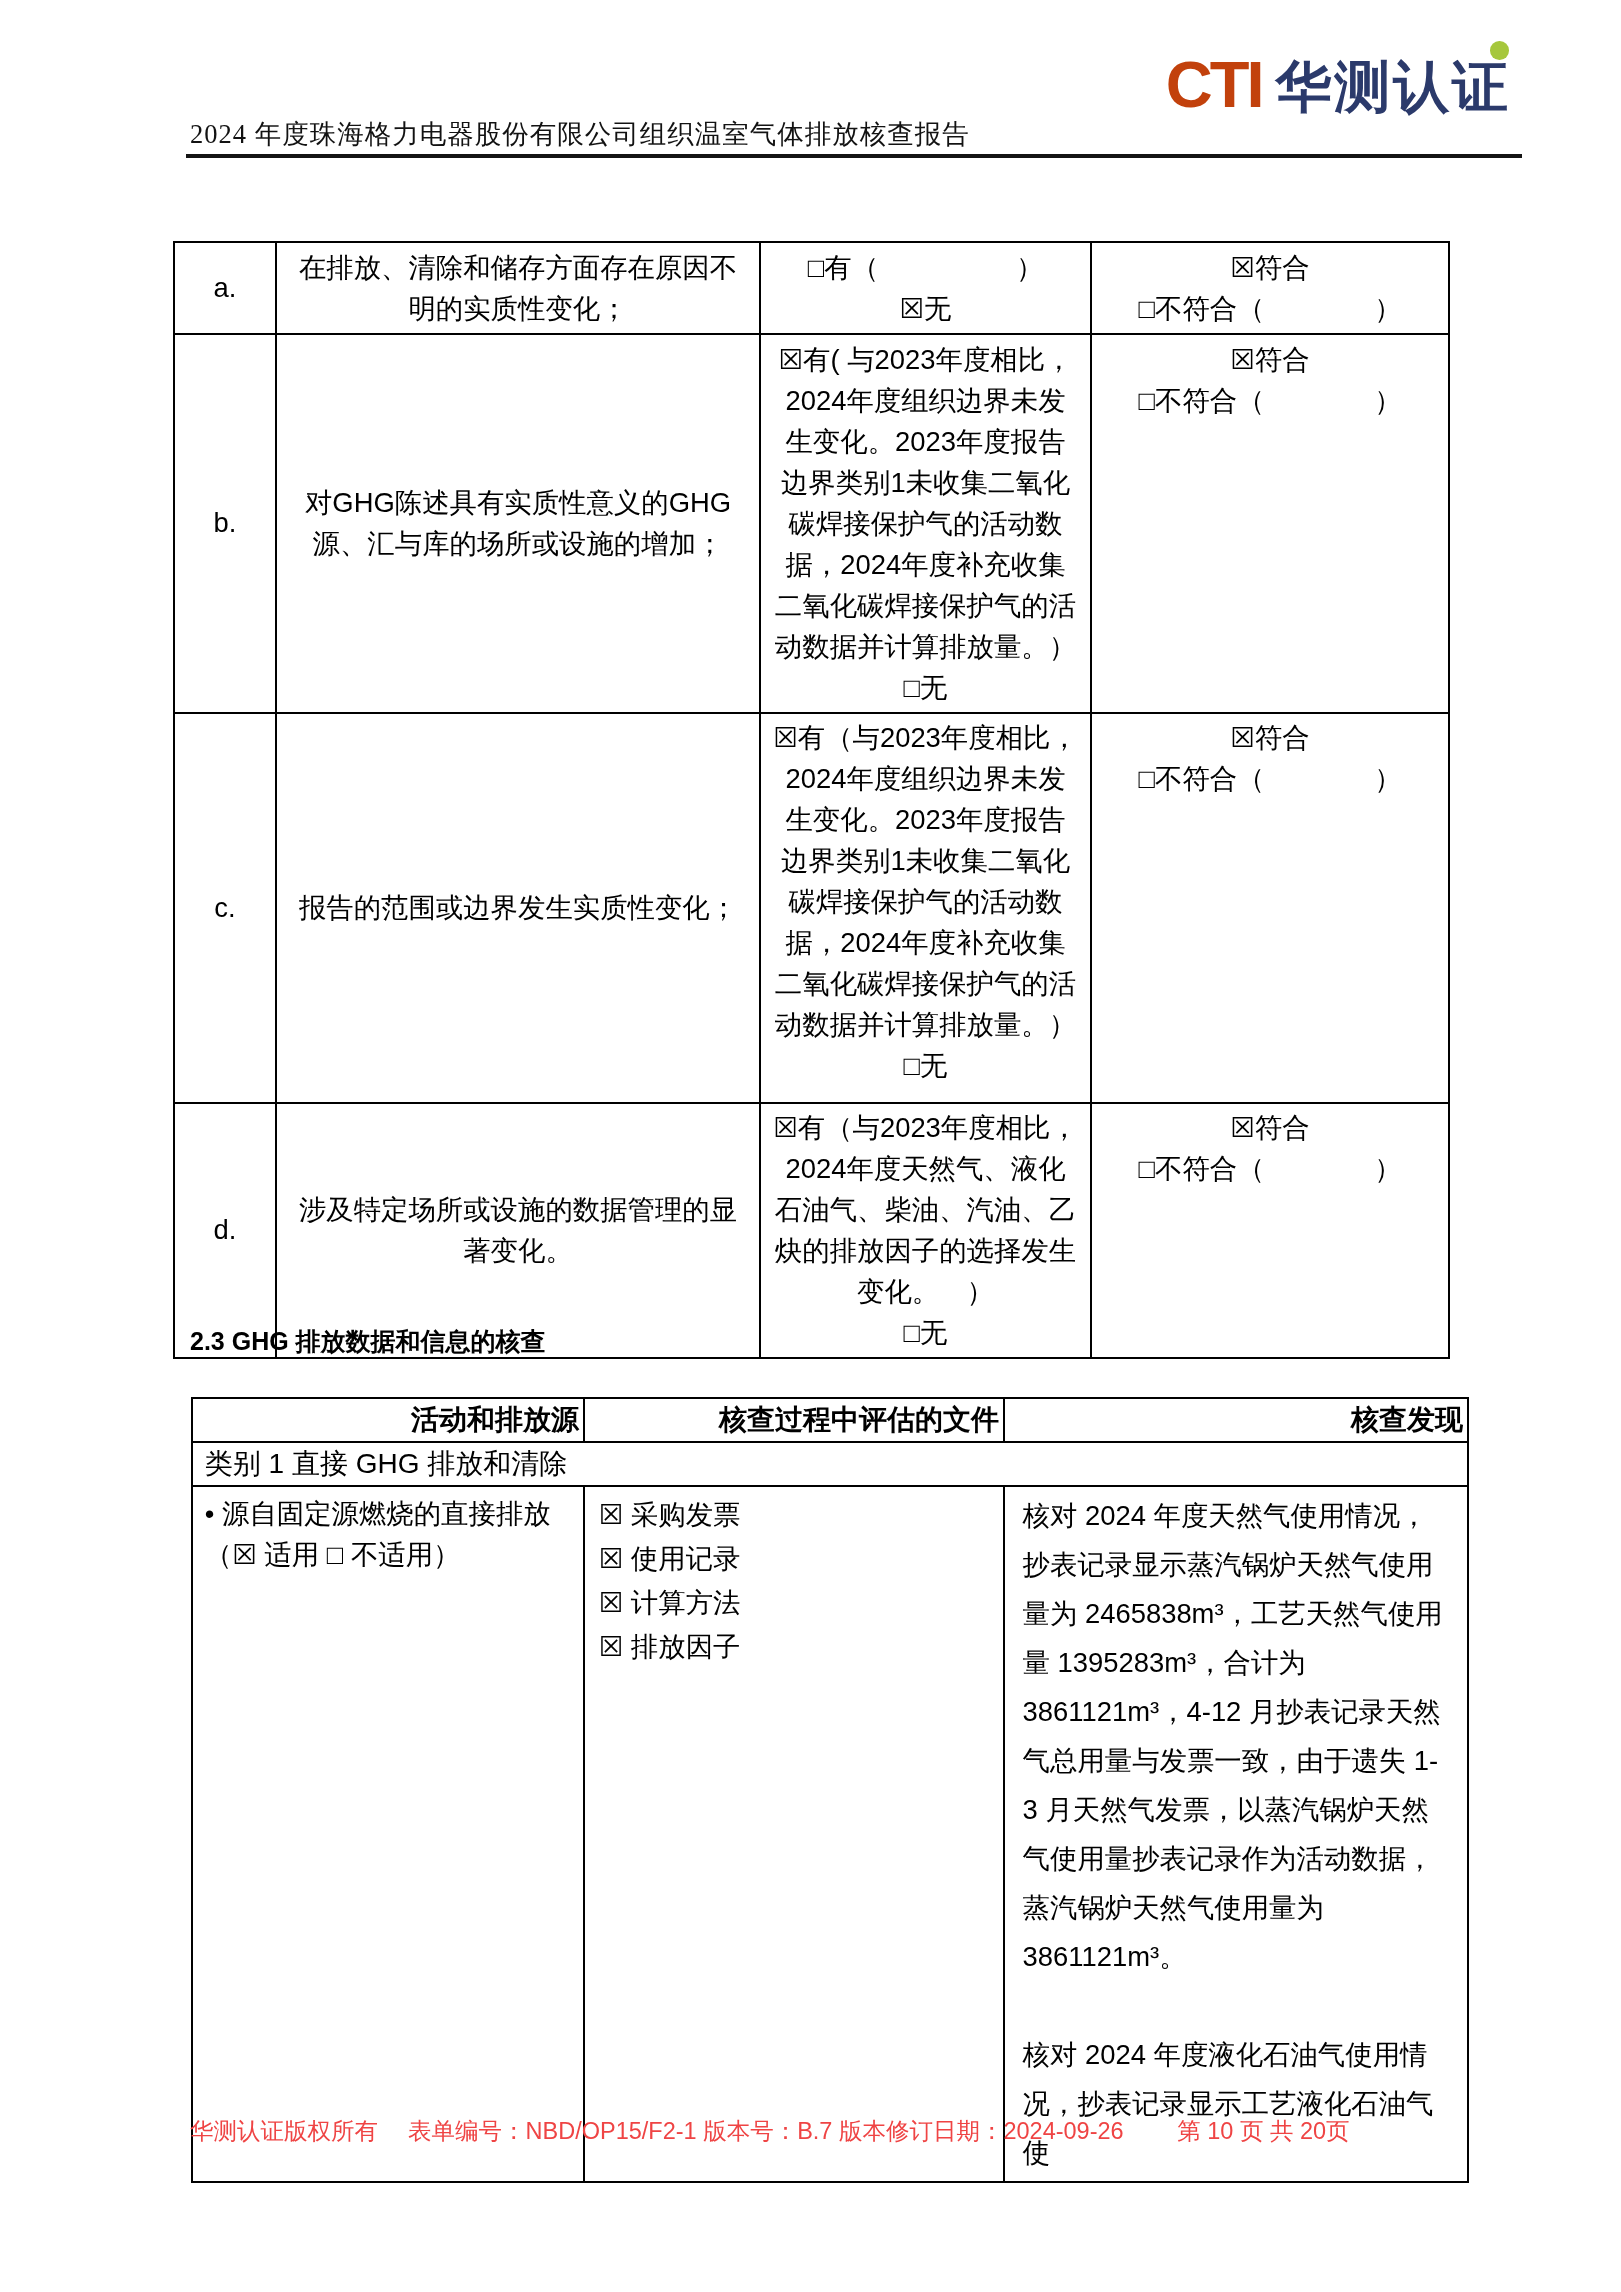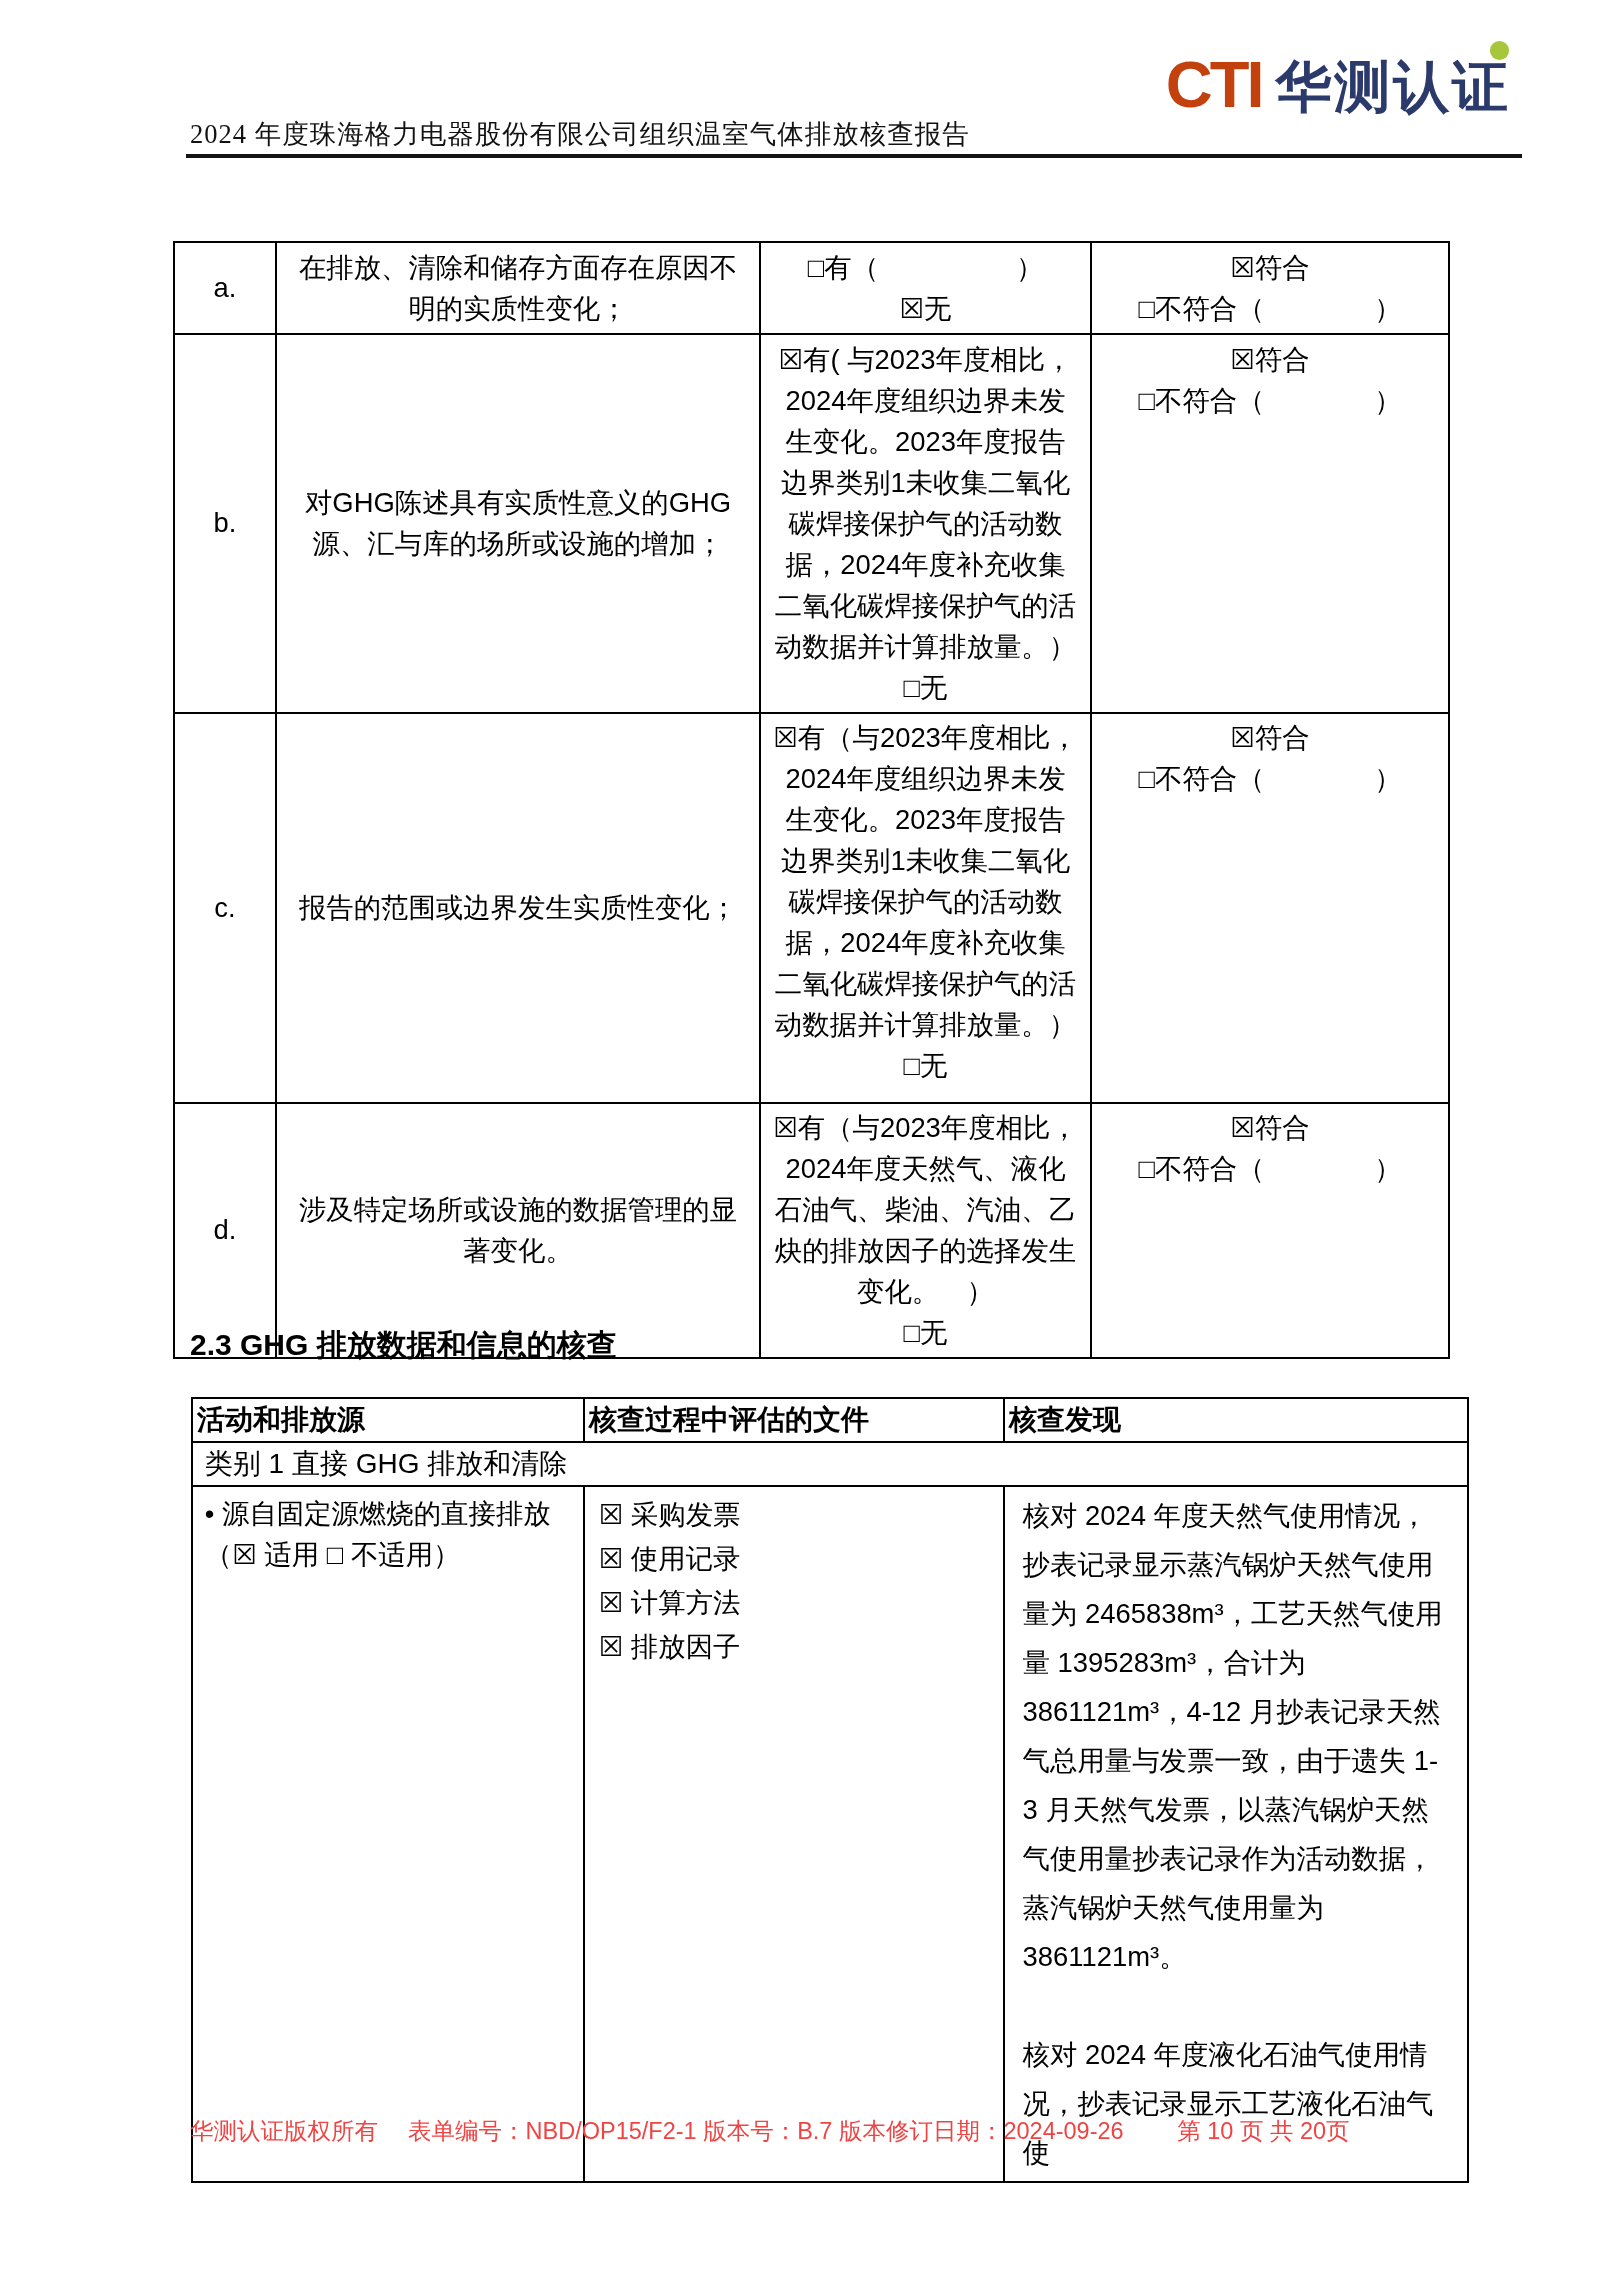--- a/index.html
+++ b/index.html
@@ -59,7 +59,7 @@
   
   .section-heading{
     position:absolute;left:190px;top:1325px;margin:0;
-    font-size:30px;font-weight:700;color:#000;white-space:nowrap;
+    font-size:25px;font-weight:700;color:#000;white-space:nowrap;
   }
   
   .t2{

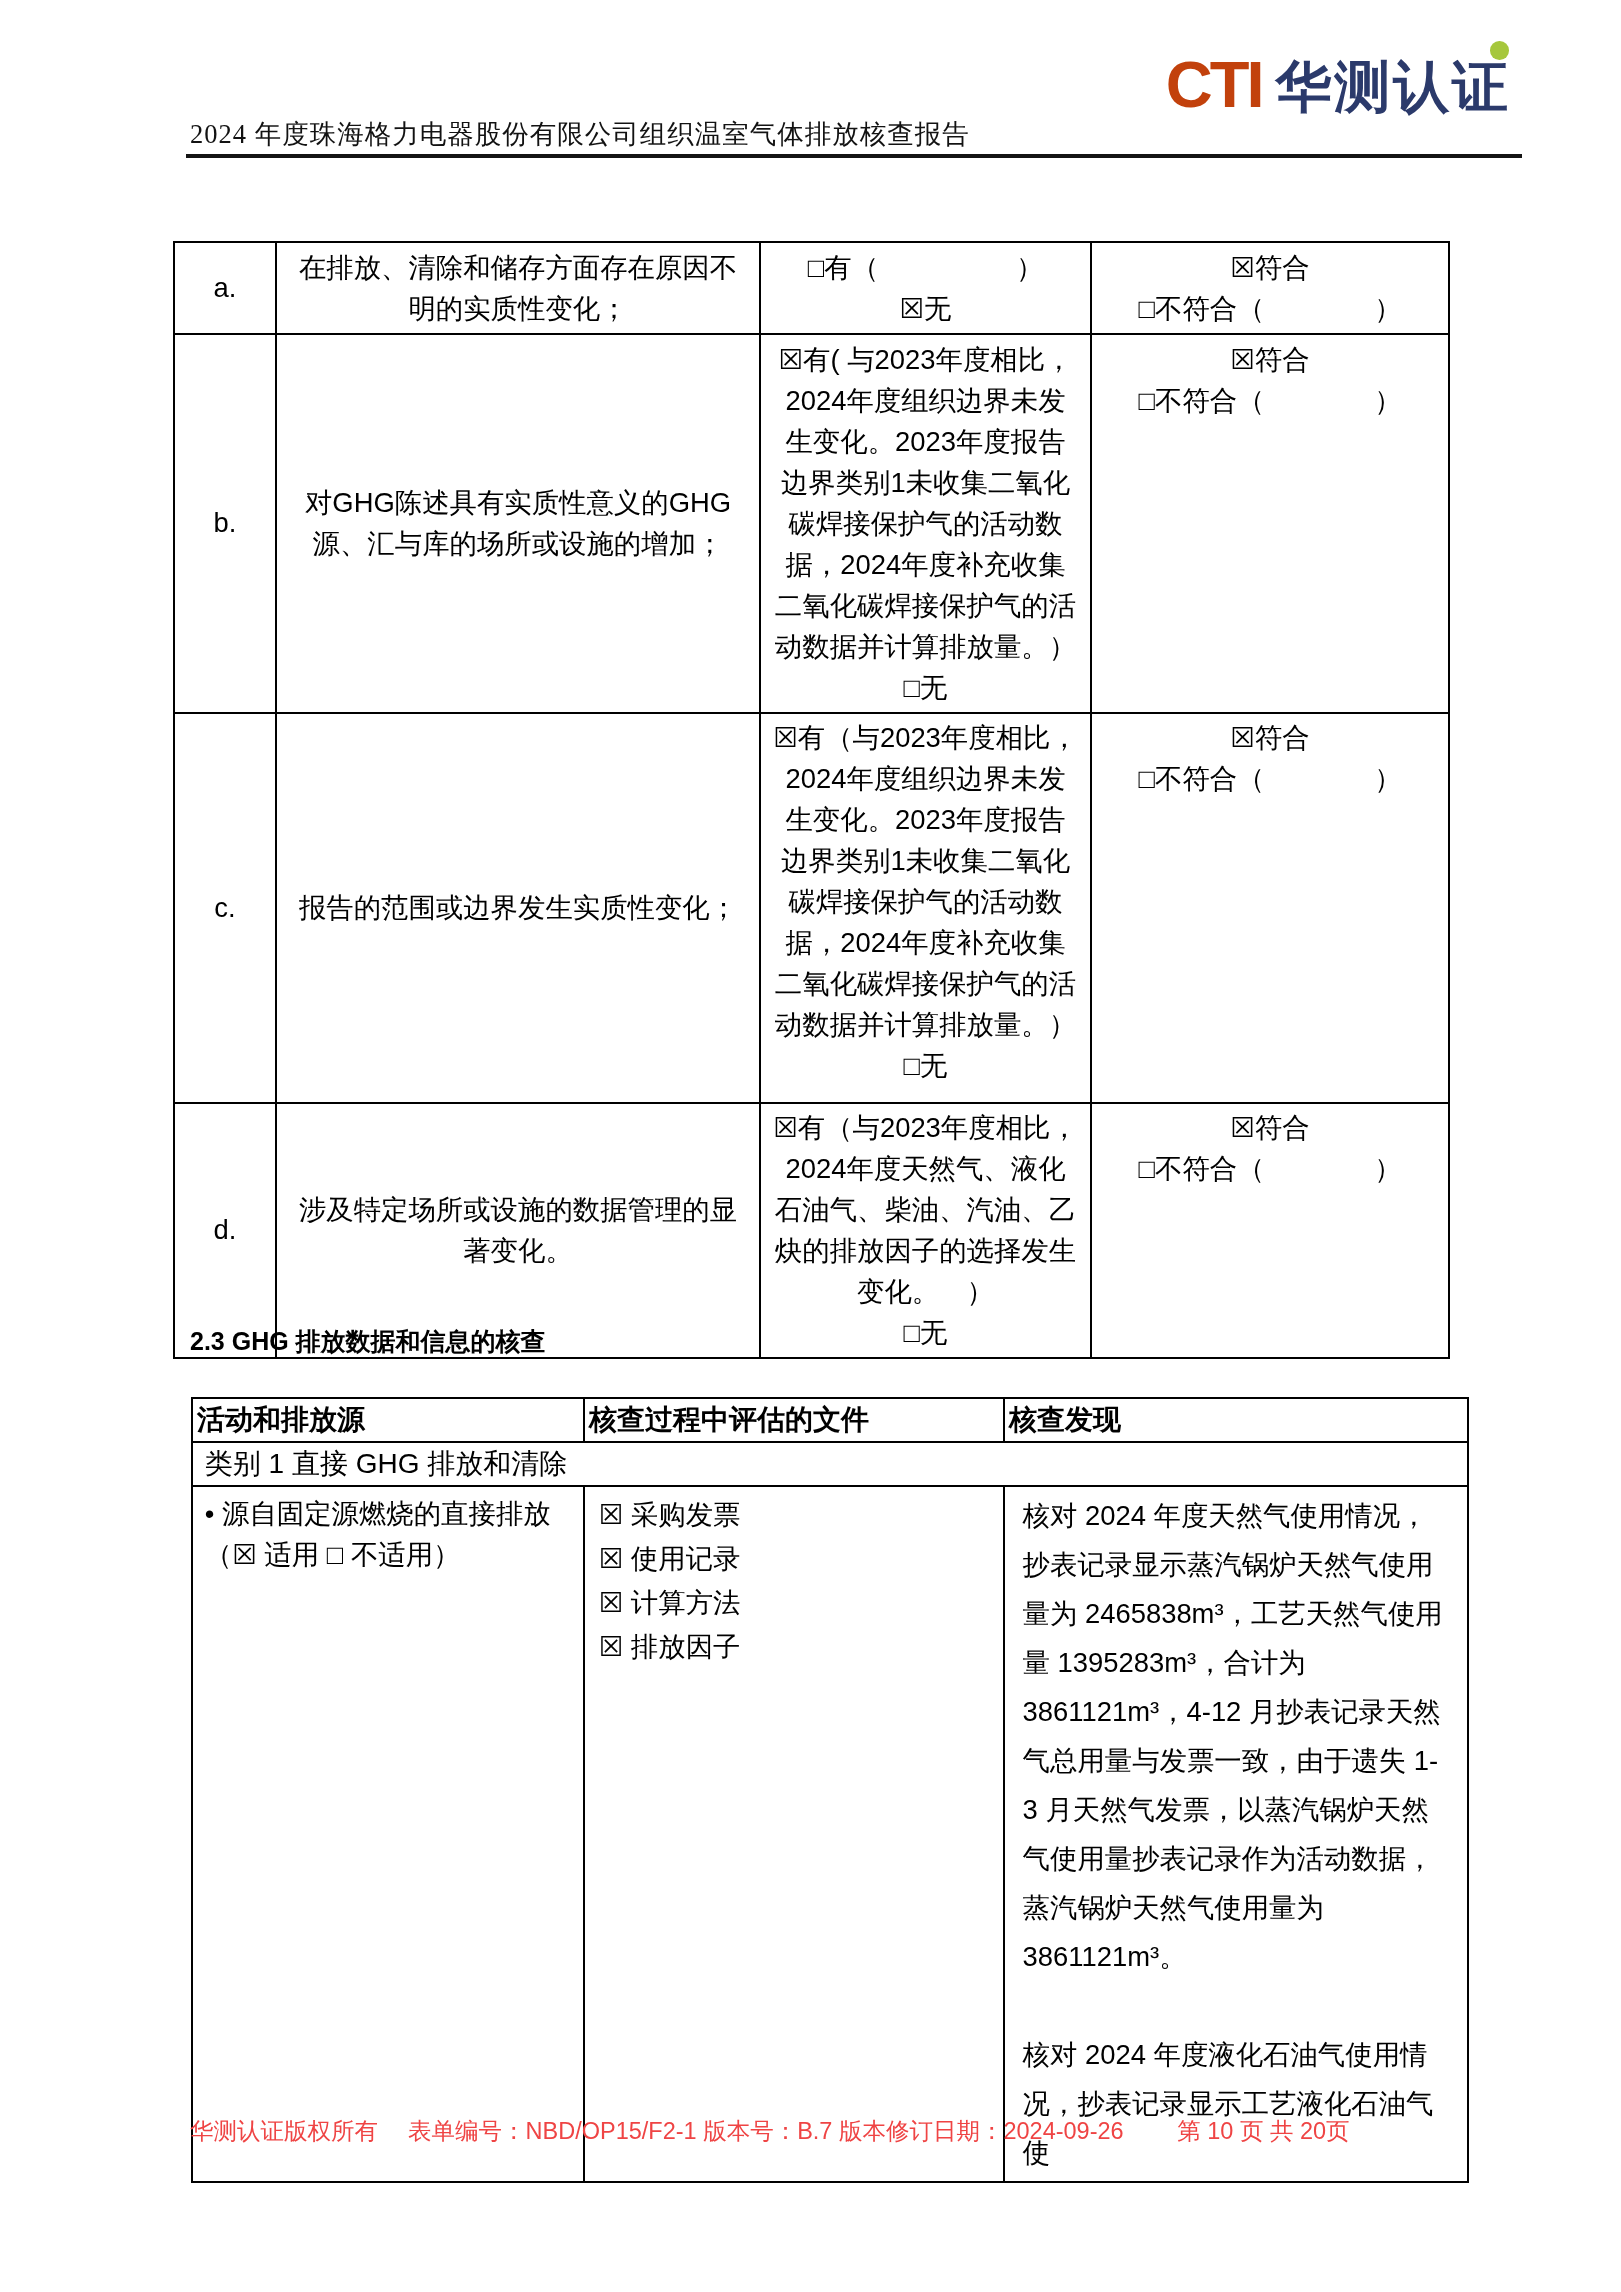--- a/index.html
+++ b/index.html
@@ -67,7 +67,7 @@
     font-size:27.4px;
   }
   .t2 th{
-    font-size:28px;font-weight:700;text-align:left;
+    font-size:28px;font-weight:700;text-align:right;
     padding:2px 3.9px;height:42px;vertical-align:middle;
   }
   .t2 .c-category{

